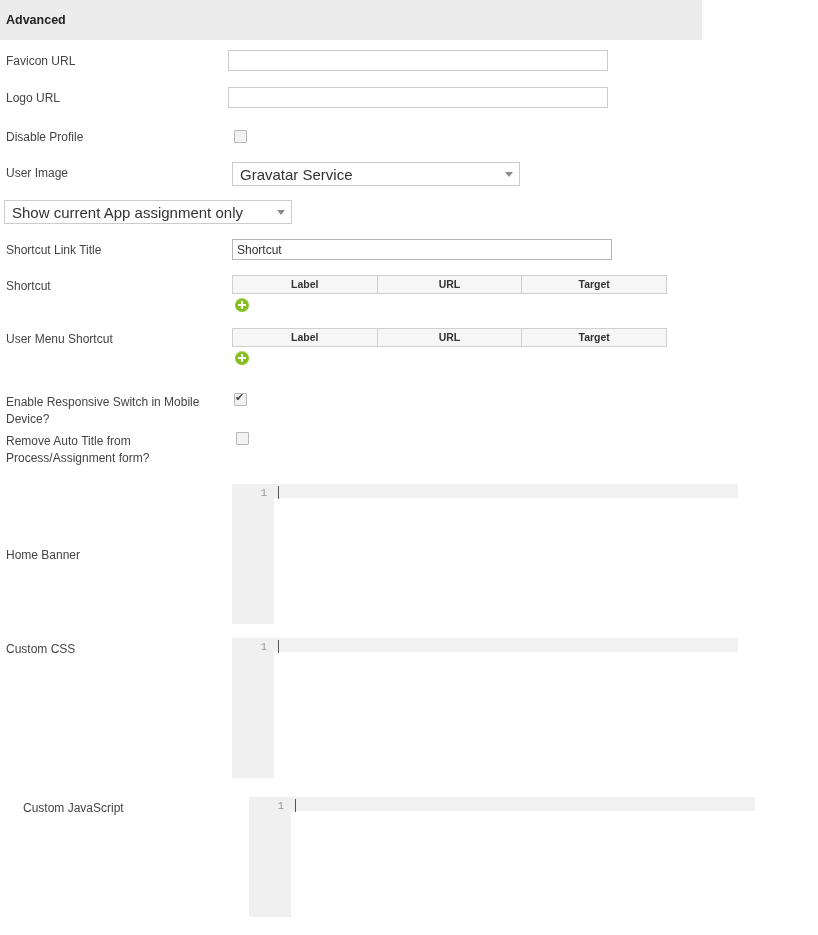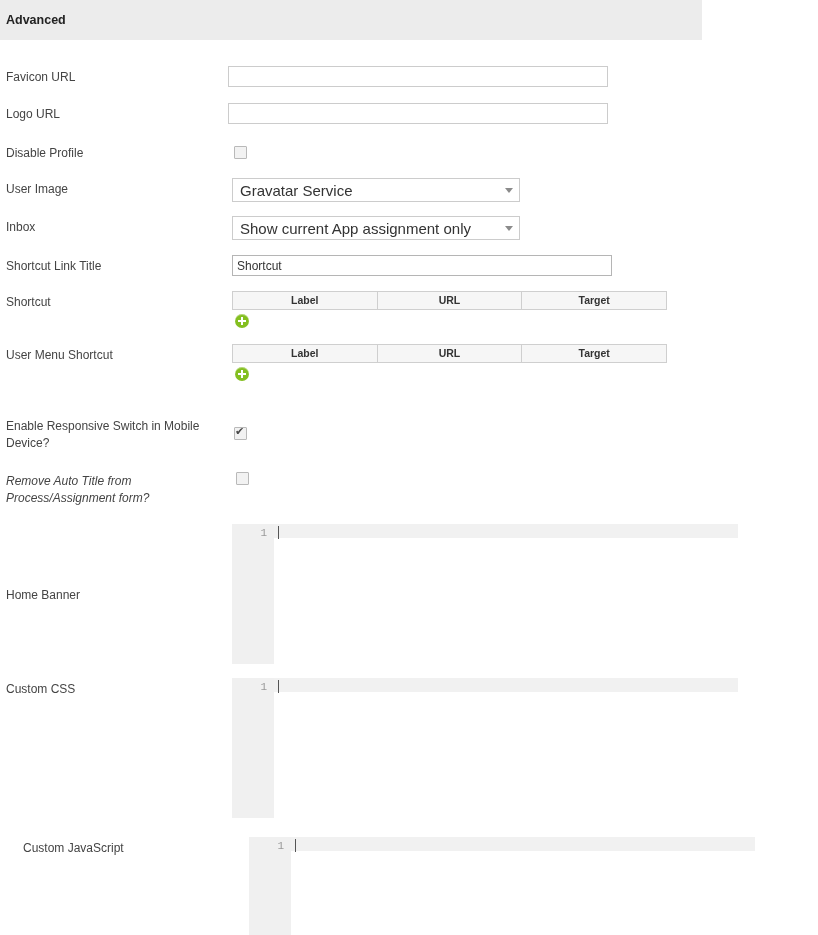--- a/index.html
+++ b/index.html
@@ -197,7 +197,7 @@
 
 <div class="form">
 
-  <div class="row" style="margin-top:18px;">
+  <div class="row" style="margin-top:2px;">
     <div class="label">Favicon URL</div>
     <div class="field">
       <input class="text" type="text" value="" style="">

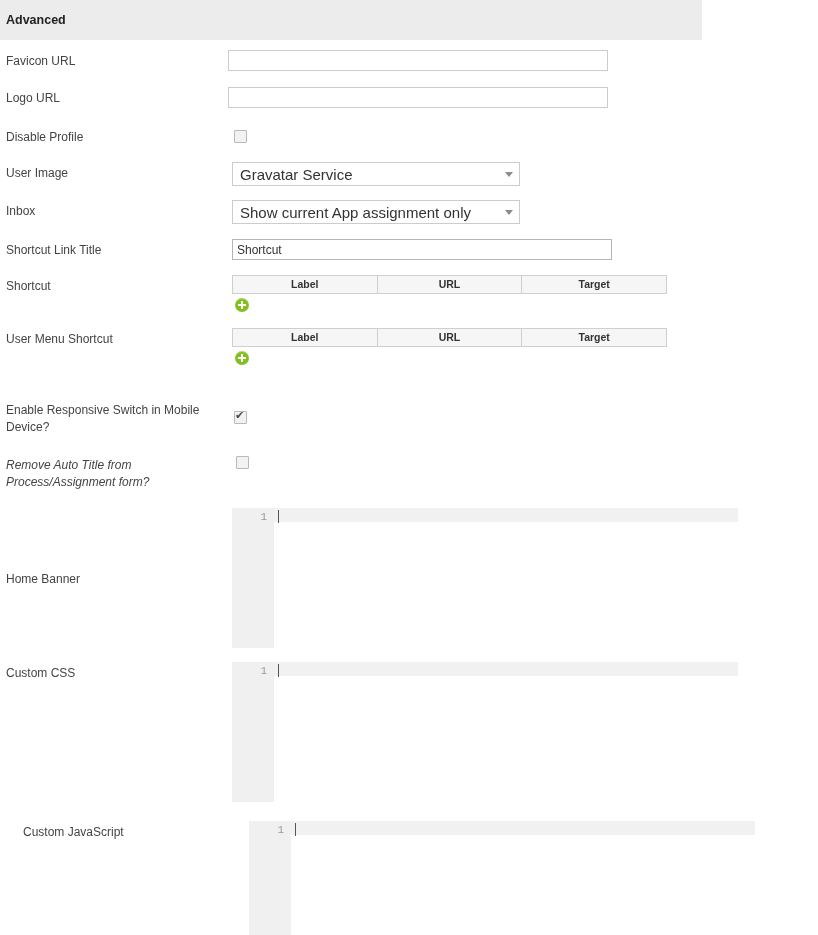--- a/index.html
+++ b/index.html
@@ -229,7 +229,6 @@
   </div>
 
   <div class="row" style="margin-top:12px;">
-    <div class="label">Inbox</div>
     <div class="field" style="padding-left:4px;">
       <div class="select">
         <span>Show current App assignment only</span>

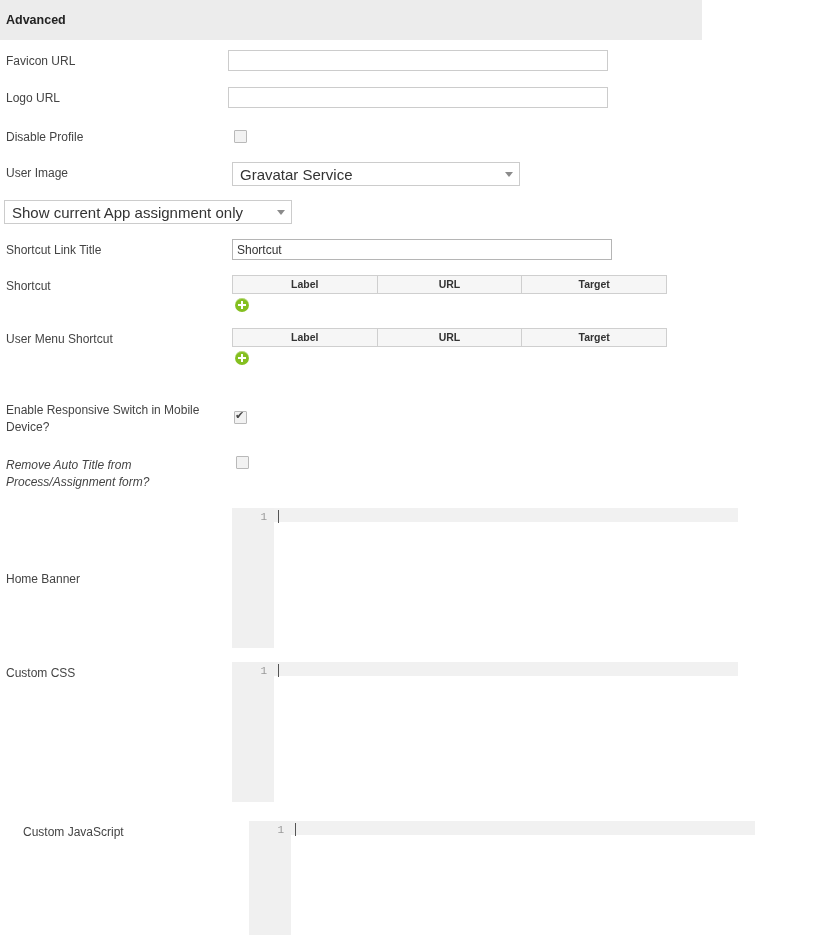--- a/index.html
+++ b/index.html
@@ -272,7 +272,7 @@
     </div>
   </div>
 
-  <div class="row" style="margin-top:32px;align-items:center;">
+  <div class="row" style="margin-top:24px;">
     <div class="label" style="width:228px;">Enable Responsive Switch in Mobile Device?</div>
     <div class="field" style="padding-top:4px;padding-left:6px;">
       <span class="checkbox checked"></span>

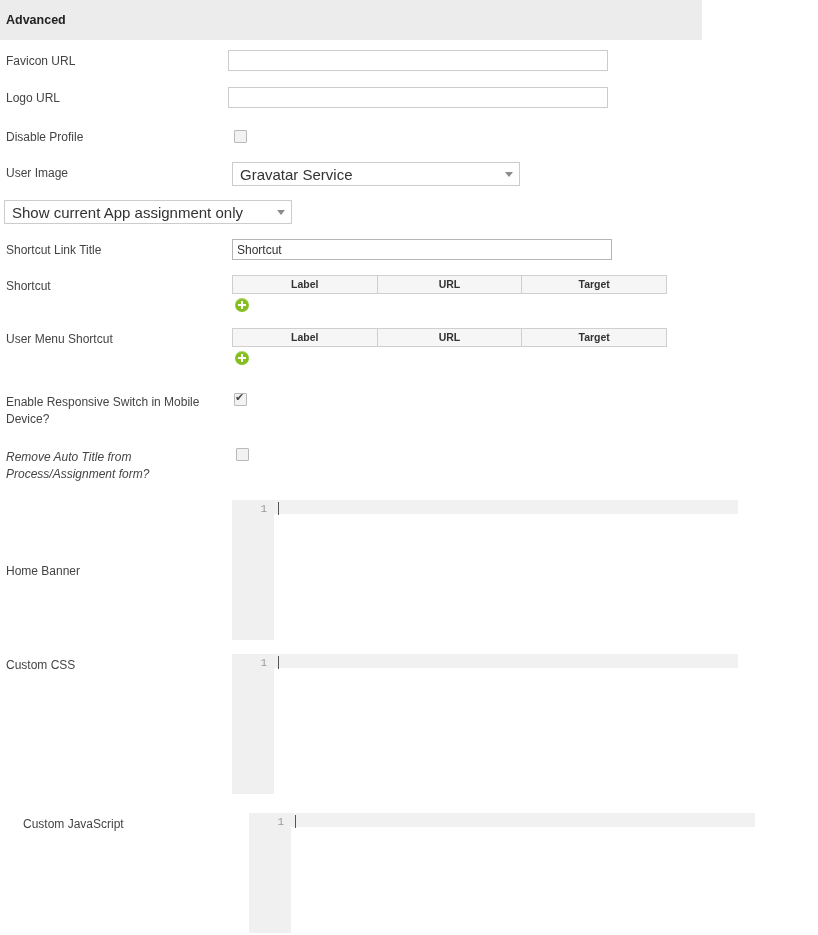--- a/index.html
+++ b/index.html
@@ -279,7 +279,7 @@
     </div>
   </div>
 
-  <div class="row" style="margin-top:16px;font-style:italic;">
+  <div class="row" style="">
     <div class="label">Remove Auto Title from Process/Assignment form?</div>
     <div class="field" style="padding-top:4px;padding-left:8px;">
       <span class="checkbox"></span>

